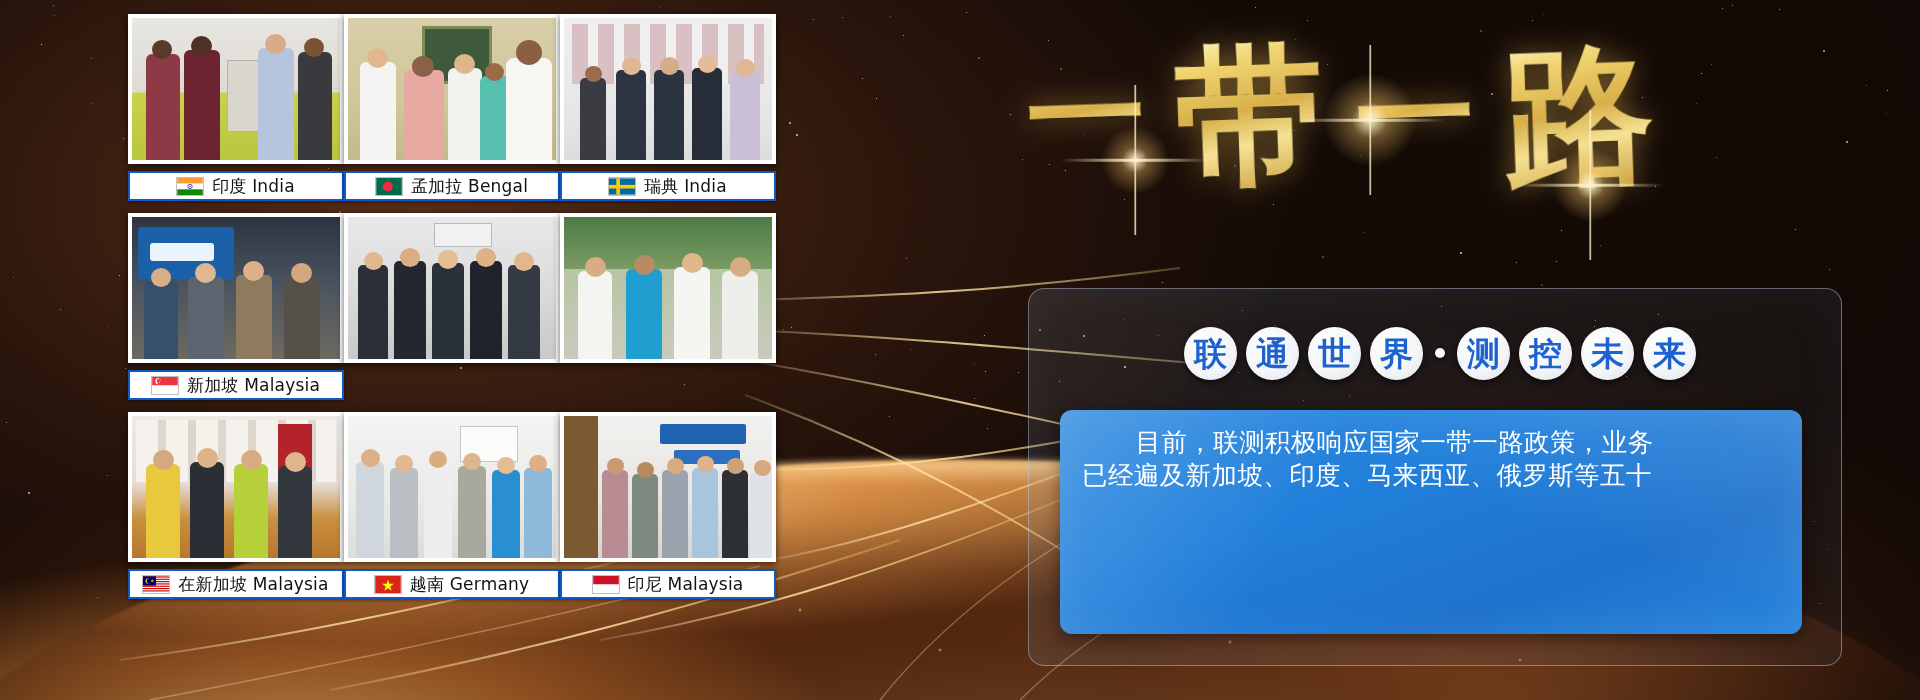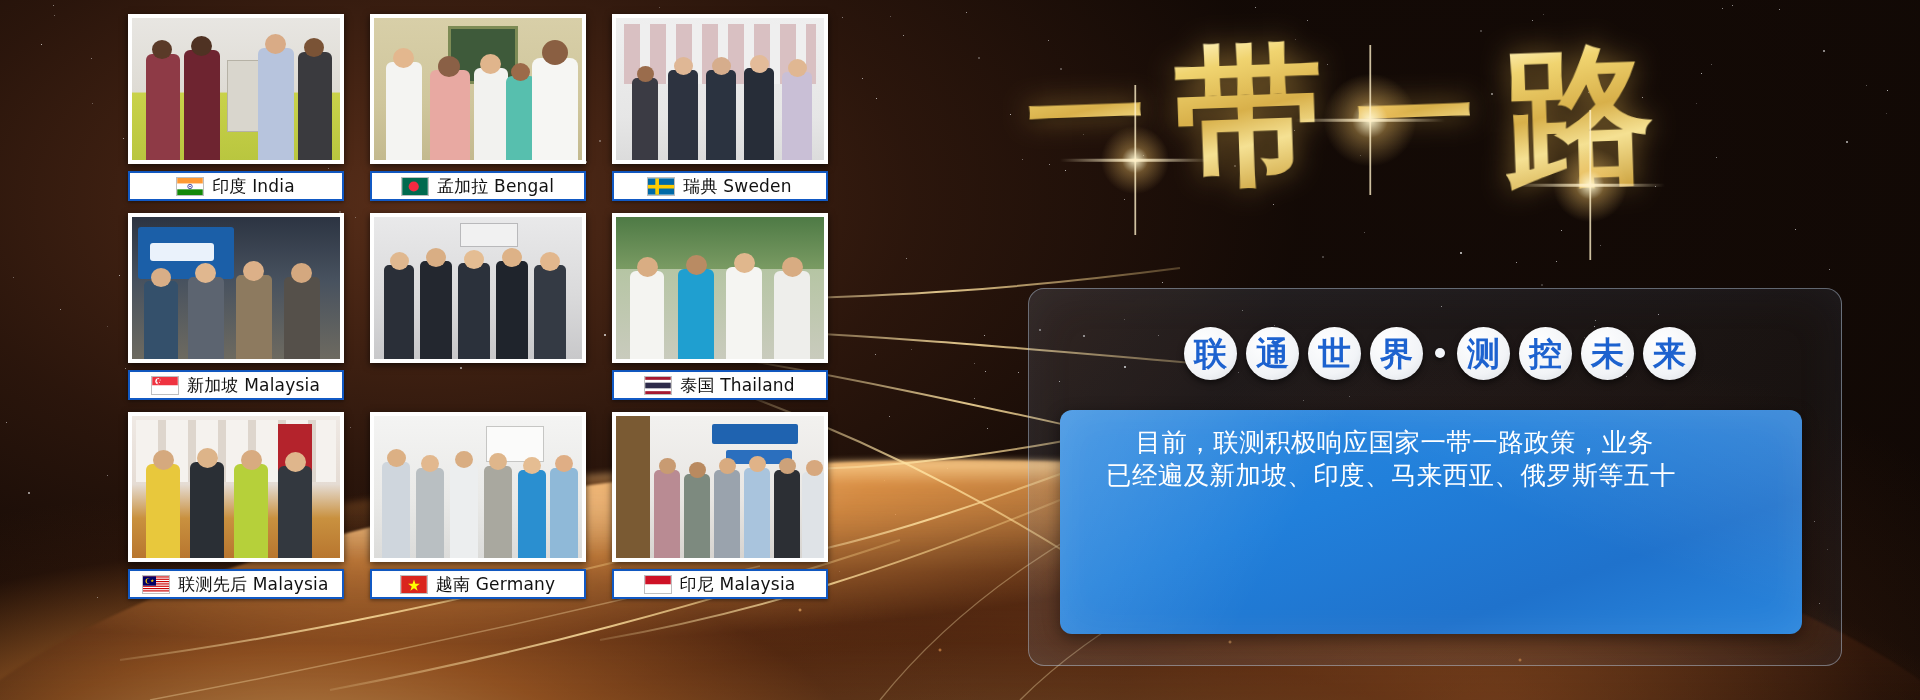--- a/index.html
+++ b/index.html
@@ -52,7 +52,7 @@
   .arcs{position:absolute;inset:0;pointer-events:none;}
   
   .grid{position:absolute;left:128px;top:14px;width:700px;}
-  .row{display:flex;gap:26px;margin-bottom:12px;}
+  .row{display:flex;margin-bottom:12px;}
   .cell{width:216px;}
   .photo{
     position:relative;width:216px;height:150px;overflow:hidden;

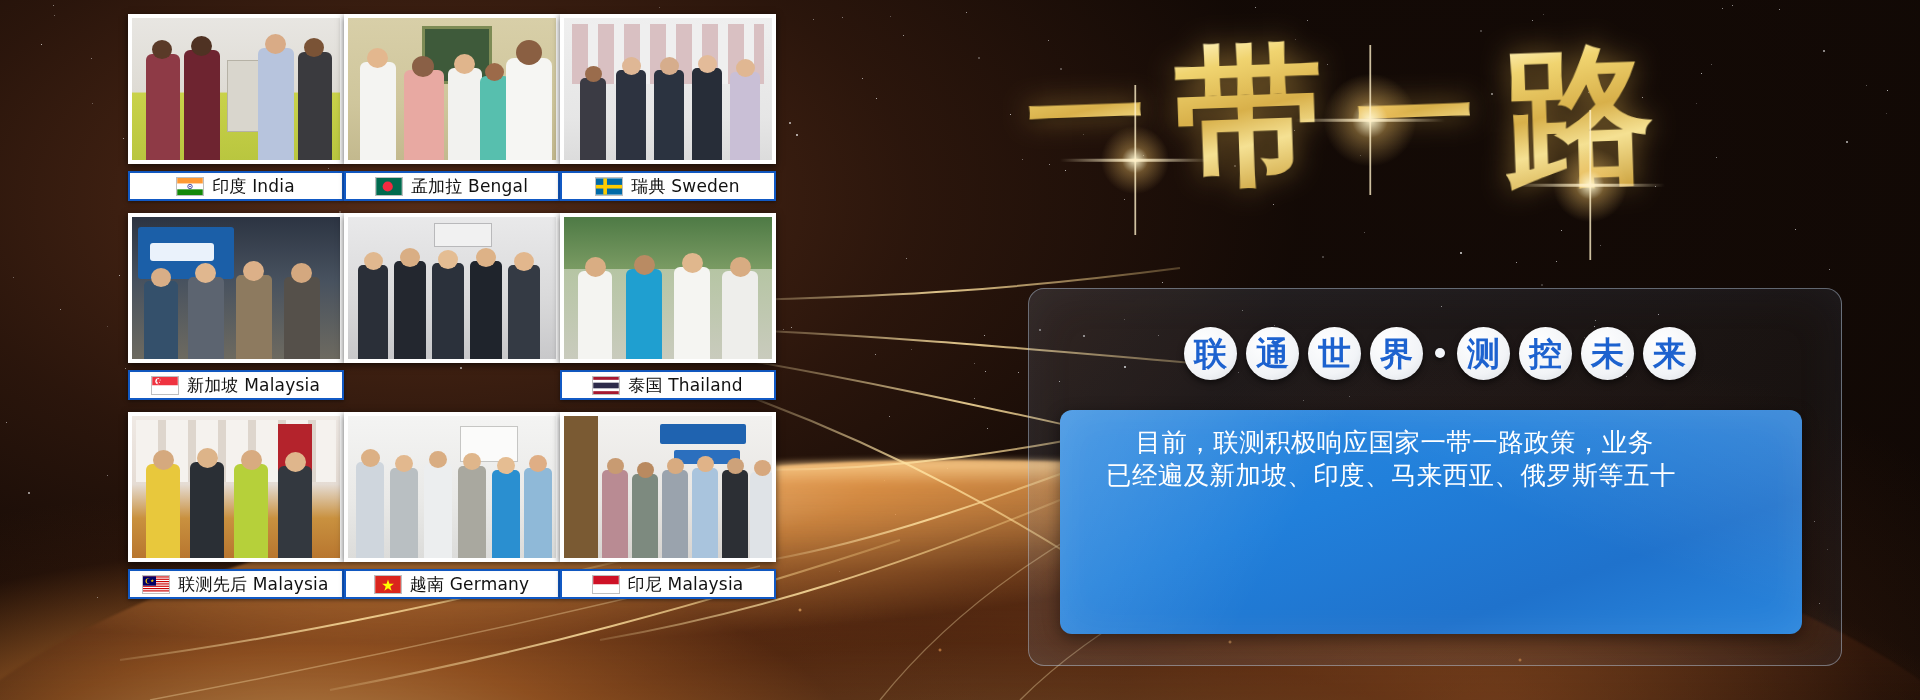--- a/index.html
+++ b/index.html
@@ -474,7 +474,7 @@
               <rect x="9" width="4.5" height="20" fill="#FECC00"></rect>
       <rect y="8" width="32" height="4.5" fill="#FECC00"></rect>
             </svg>
-            <span class="txt">瑞典 Sweden</span>
+            <span class="txt">瑞典 India</span>
           </div>
         </div>
       </div>

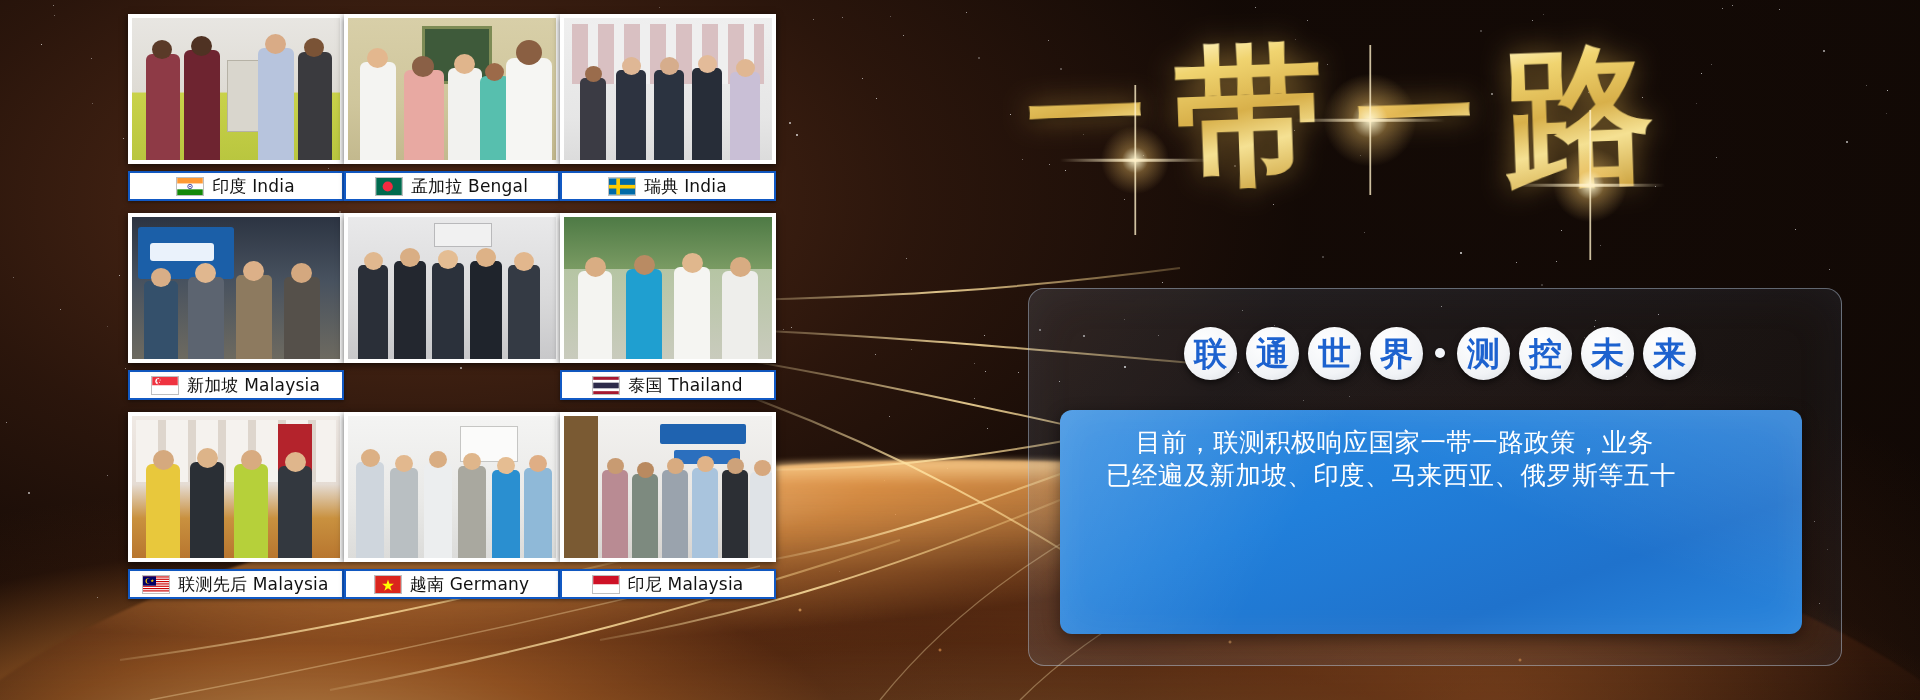--- a/index.html
+++ b/index.html
@@ -545,15 +545,6 @@
   <div style="position:absolute;left:166px;top:40px;width:21px;height:20px;border-radius:50%;background:#d8ac82"></div>
             </div>
           </div>
-          <div class="caption">
-            <svg class="flag" viewBox="0 0 30 20">
-      <rect width="30" height="20" fill="#fff"></rect>
-              <rect width="30" height="3.33" fill="#A51931"></rect>
-      <rect y="16.67" width="30" height="3.33" fill="#A51931"></rect>
-              <rect y="6.67" width="30" height="6.66" fill="#2D2A4A"></rect>
-            </svg>
-            <span class="txt">泰国 Thailand</span>
-          </div>
         </div>
       </div>
       <div class="row">

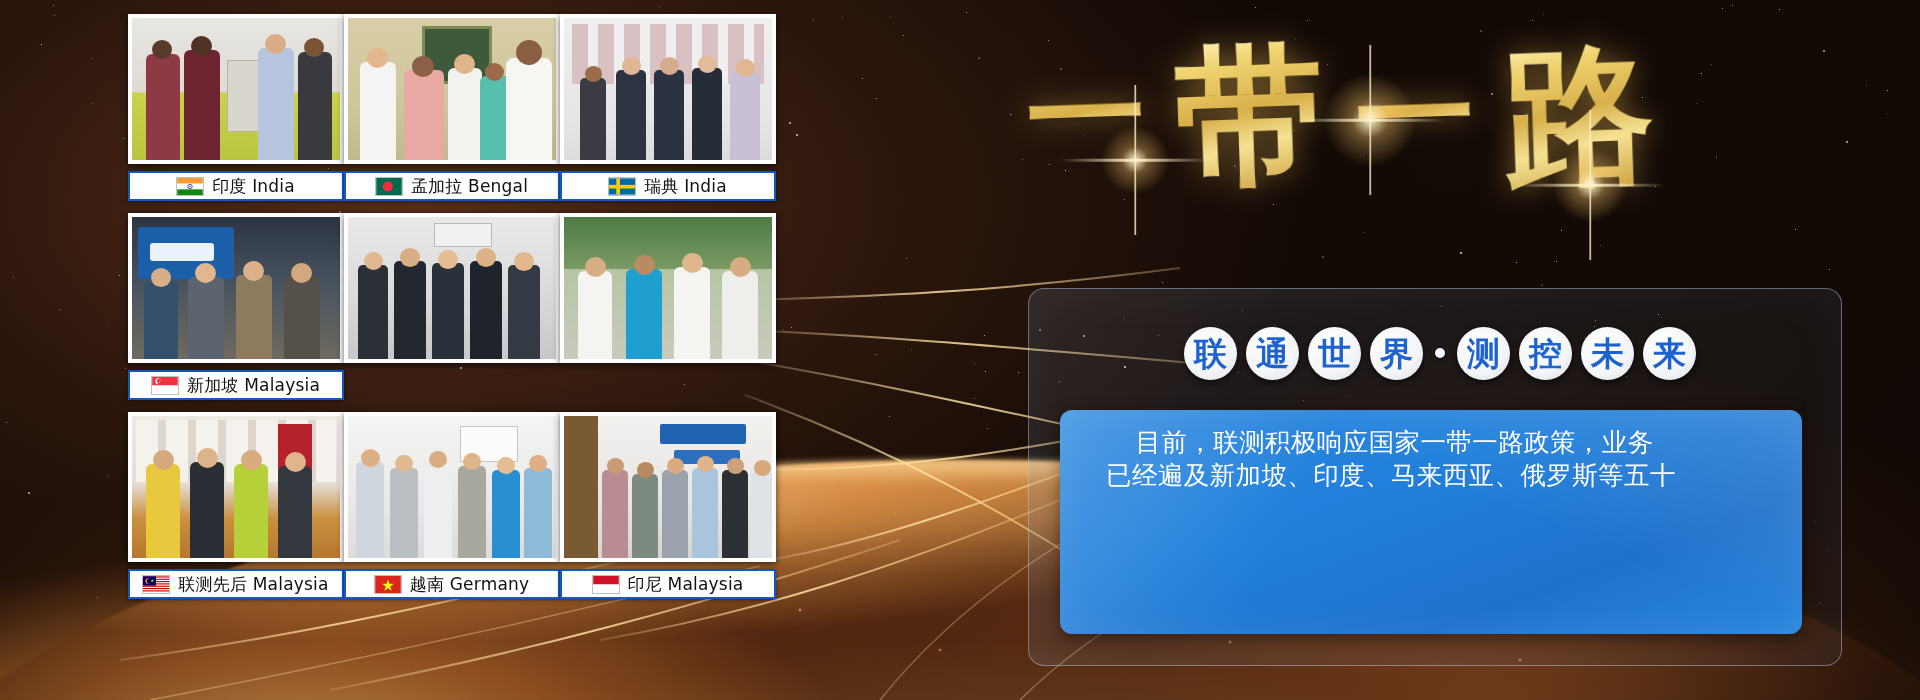--- a/index.html
+++ b/index.html
@@ -660,7 +660,7 @@
 
   <div class="bluebox" id="bluebox">
       <p class="">目前，联测积极响应国家一带一路政策，业务</p>
-      <p style="text-indent: 0px; margin-left: 24px;">已经遍及新加坡、印度、马来西亚、俄罗斯等五十</p>
+      <p style="text-indent: 0px;">已经遍及新加坡、印度、马来西亚、俄罗斯等五十</p>
     </div>
 
 </div>

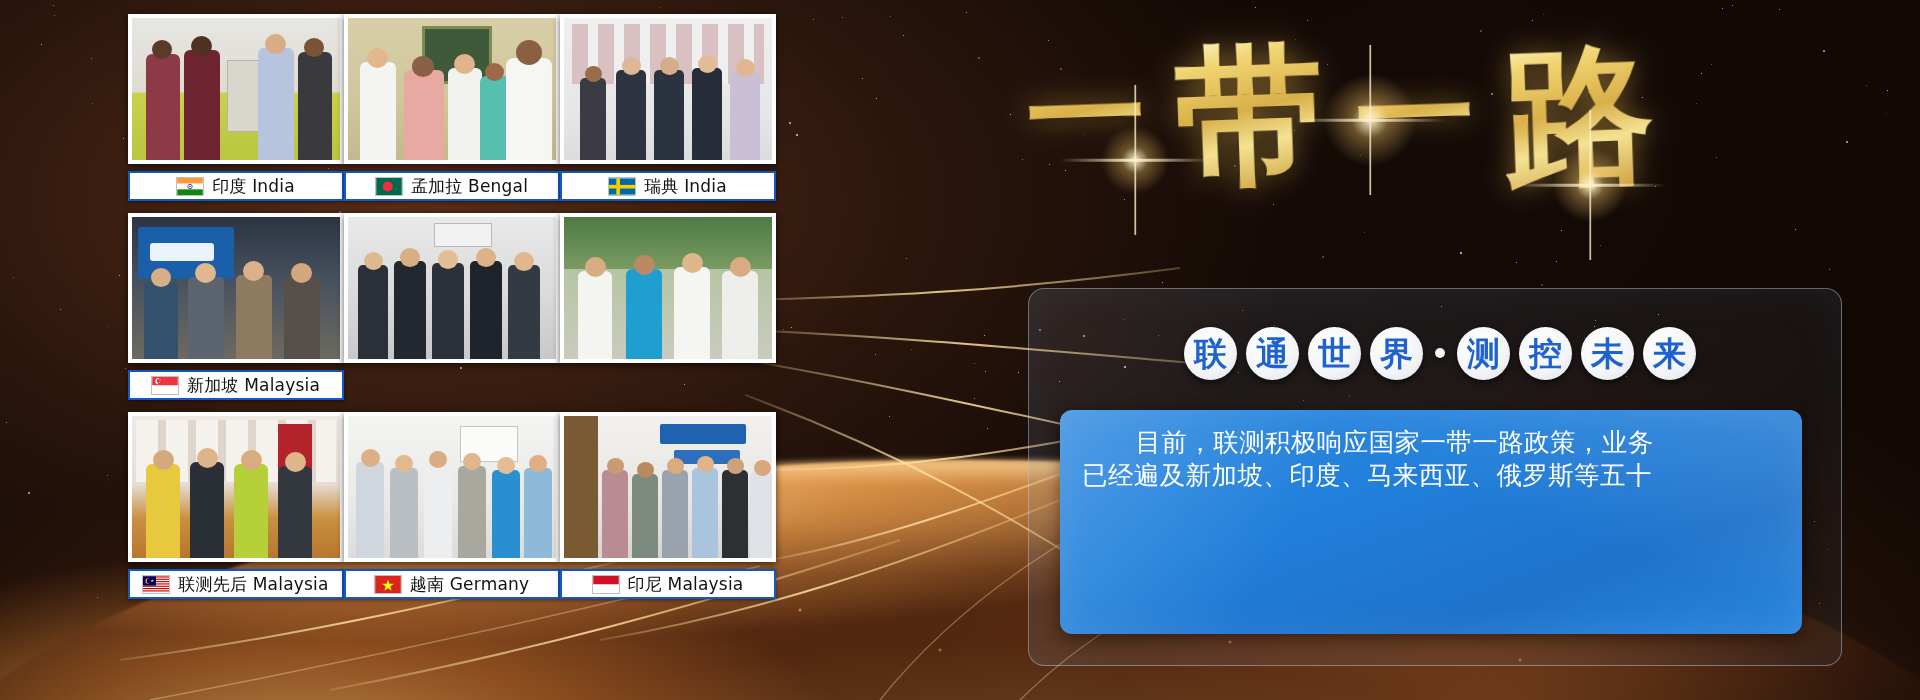--- a/index.html
+++ b/index.html
@@ -582,7 +582,7 @@
               <circle cx="7.9" cy="5.7" r="3.3" fill="#010066"></circle>
       <path d="M11.4 3.1 l0.55 1.6 1.65 0 -1.35 1 0.5 1.6 -1.35-1 -1.35 1 0.5-1.6 -1.35-1 1.65 0 z" fill="#FFCC00"></path>
             </svg>
-            <span class="txt">联测先后 Malaysia</span>
+            <span class="txt">在新加坡 Malaysia</span>
           </div>
         </div>
         <div class="cell">

